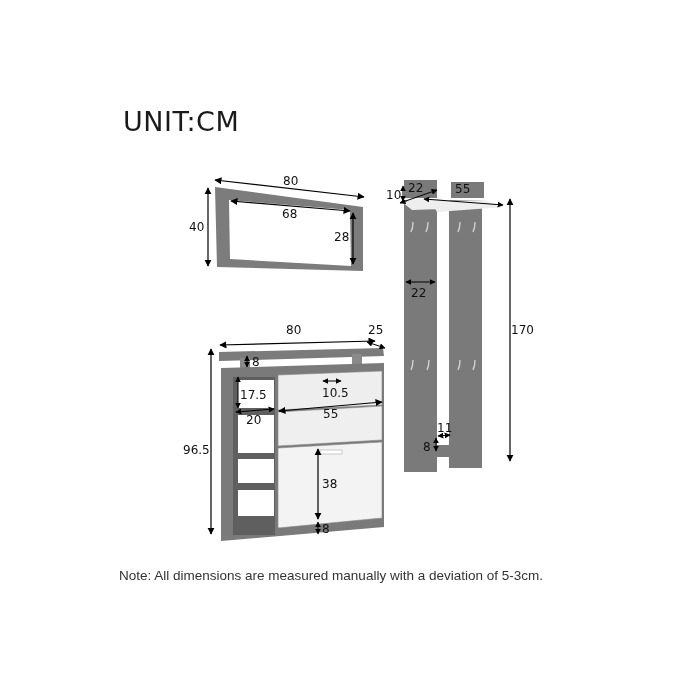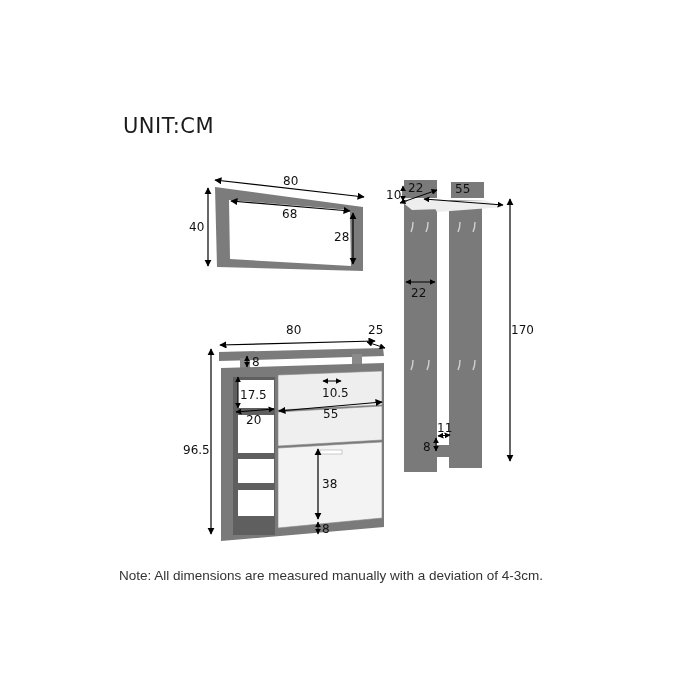--- a/index.html
+++ b/index.html
@@ -4,7 +4,7 @@
 <style>
   html, body { margin: 0; padding: 0; background: #ffffff; }
   body { width: 700px; height: 700px; position: relative; overflow: hidden; font-family: "DejaVu Sans", sans-serif; color: #111; }
-  .title { position: absolute; left: 123px; top: 114px; font-size: 21px; letter-spacing: 0.5px; color: #1a1a1a; }
+  .title { position: absolute; left: 123px; top: 106px; font-size: 27px; letter-spacing: 0.5px; color: #1a1a1a; }
   .note { position: absolute; left: 119px; top: 568px; font-size: 13.5px; color: #333; font-family: "Liberation Sans", sans-serif; }
   svg { position: absolute; left: 0; top: 0; }
   .dim { font-family: "DejaVu Sans", sans-serif; font-size: 12px; fill: #111; }

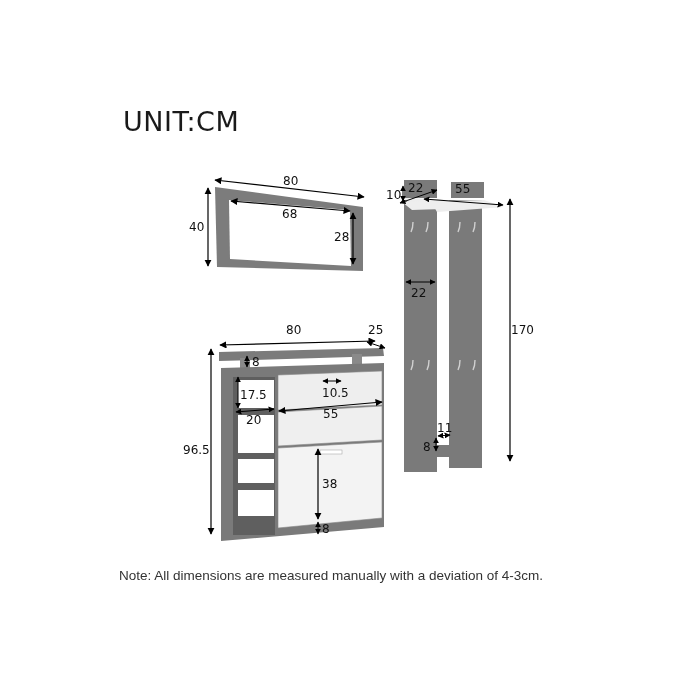--- a/index.html
+++ b/index.html
@@ -106,6 +106,6 @@
   </g>
 </svg>
 
-<div class="note">Note: All dimensions are measured manually with a deviation of 4-3cm.</div>
+<div class="note">Note: All dimensions are measured manually with a deviation of 5-3cm.</div>
 
 </body></html>

